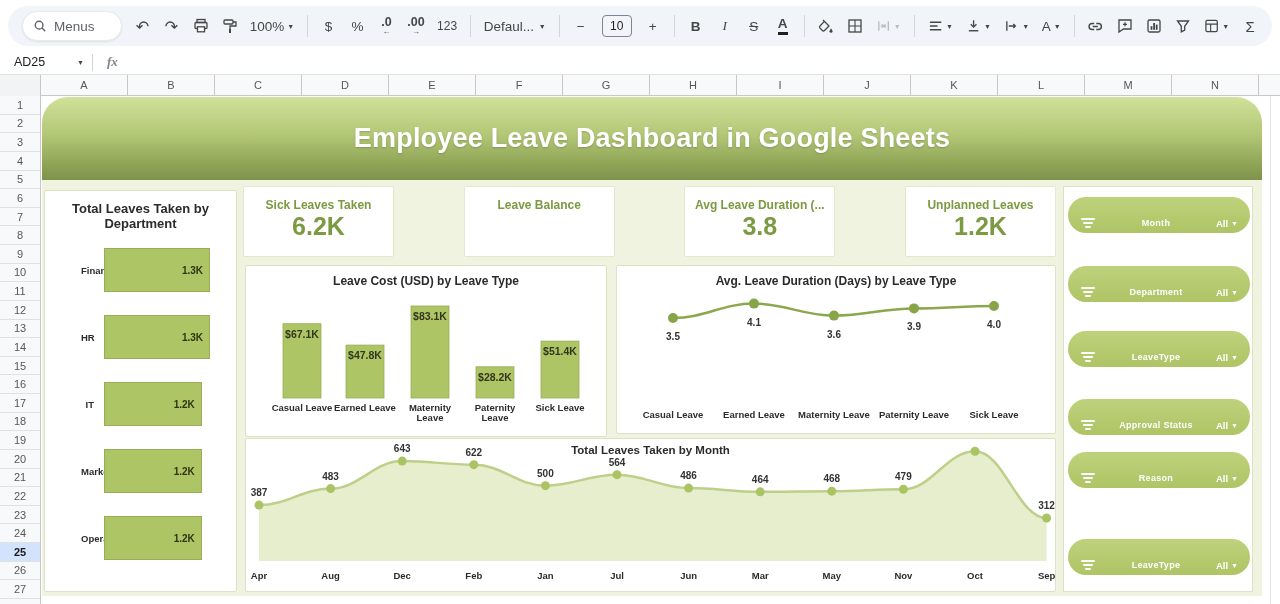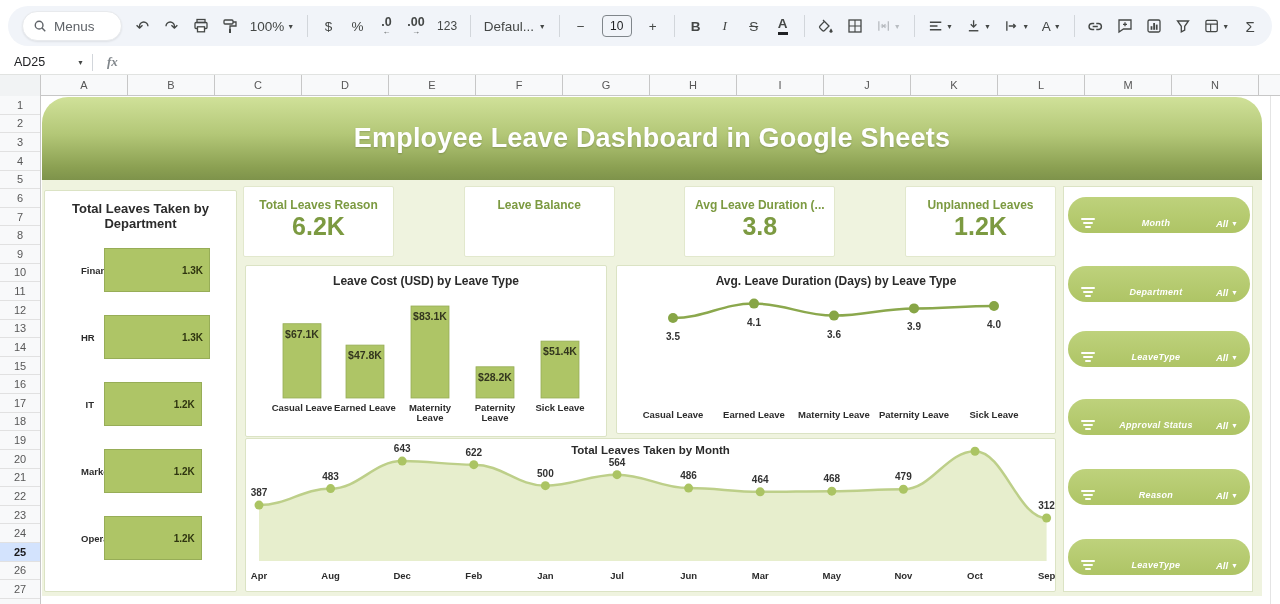--- a/index.html
+++ b/index.html
@@ -337,7 +337,7 @@
 
 <div class="kpirow" id="kpi-row">
     <div class="kpi">
-      <div class="kl">Total Leaves Reason</div>
+      <div class="kl">Sick Leaves Taken</div>
       <div class="kv">6.2K</div>
     </div>
     <div class="kpi">

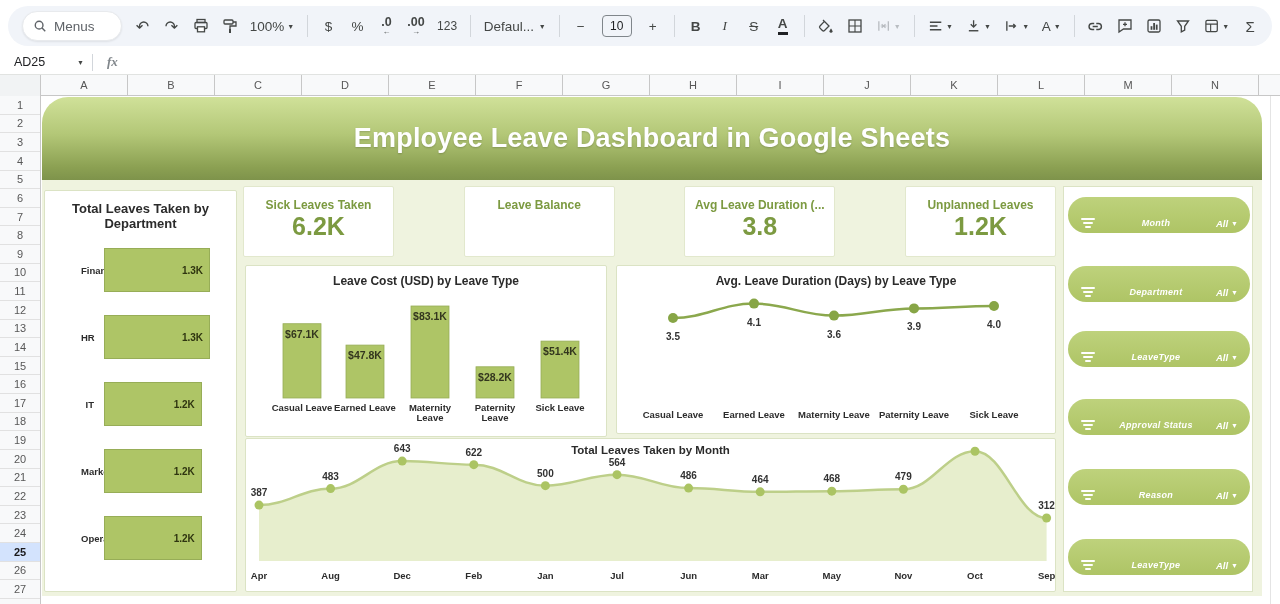--- a/index.html
+++ b/index.html
@@ -85,7 +85,7 @@
     background:#fff; border:1px solid #dbe3c4; }
   .slicer { position:absolute; left:4px; width:182px; height:36px; border-radius:18px;
     background:linear-gradient(180deg,#bed27c,#aec465); display:flex; align-items:center;
-    padding:16px 12px 0 12px; cursor:pointer;font-style:italic; }
+    padding:16px 12px 0 12px; cursor:pointer; }
   .slicer .sl-label { flex:1; text-align:center; color:#fff; font-size:9px; font-weight:bold; letter-spacing:.3px; }
   .slicer .sl-all { color:#fff; font-size:9.5px; font-weight:bold; display:flex; align-items:center; gap:3px; }
   .slicer .sl-all .caret { color:#fff; }

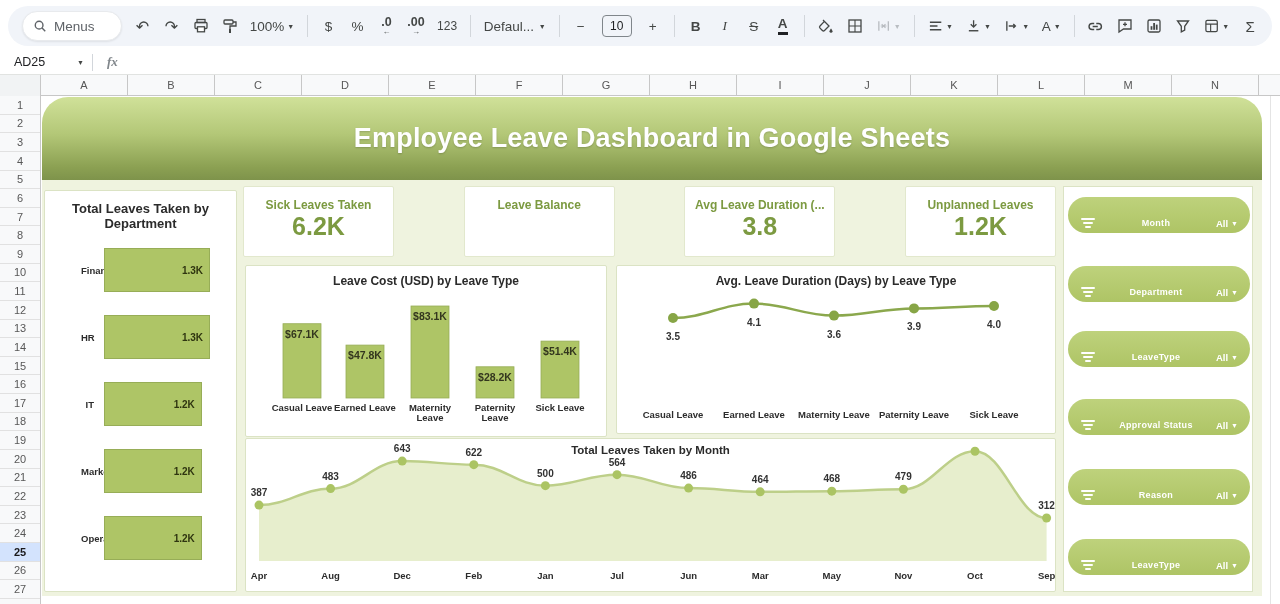--- a/index.html
+++ b/index.html
@@ -488,7 +488,7 @@
         <span class="caret">▼</span>
       </span>
     </div>
-    <div class="slicer" style="top: 282px;">
+    <div class="slicer" style="top: 265px;">
       <span class="flt">
         <i style="width: 14px;"></i>
         <i style="width: 10px;"></i>

